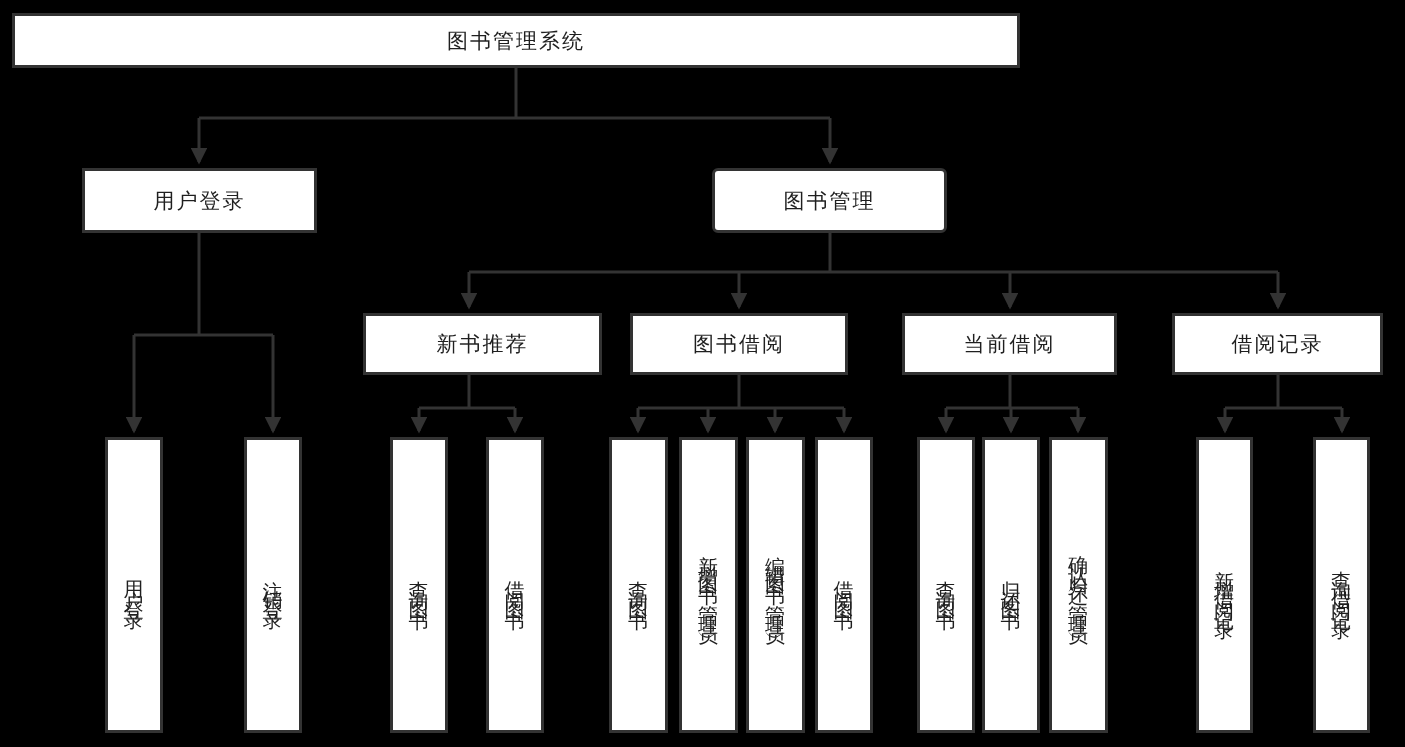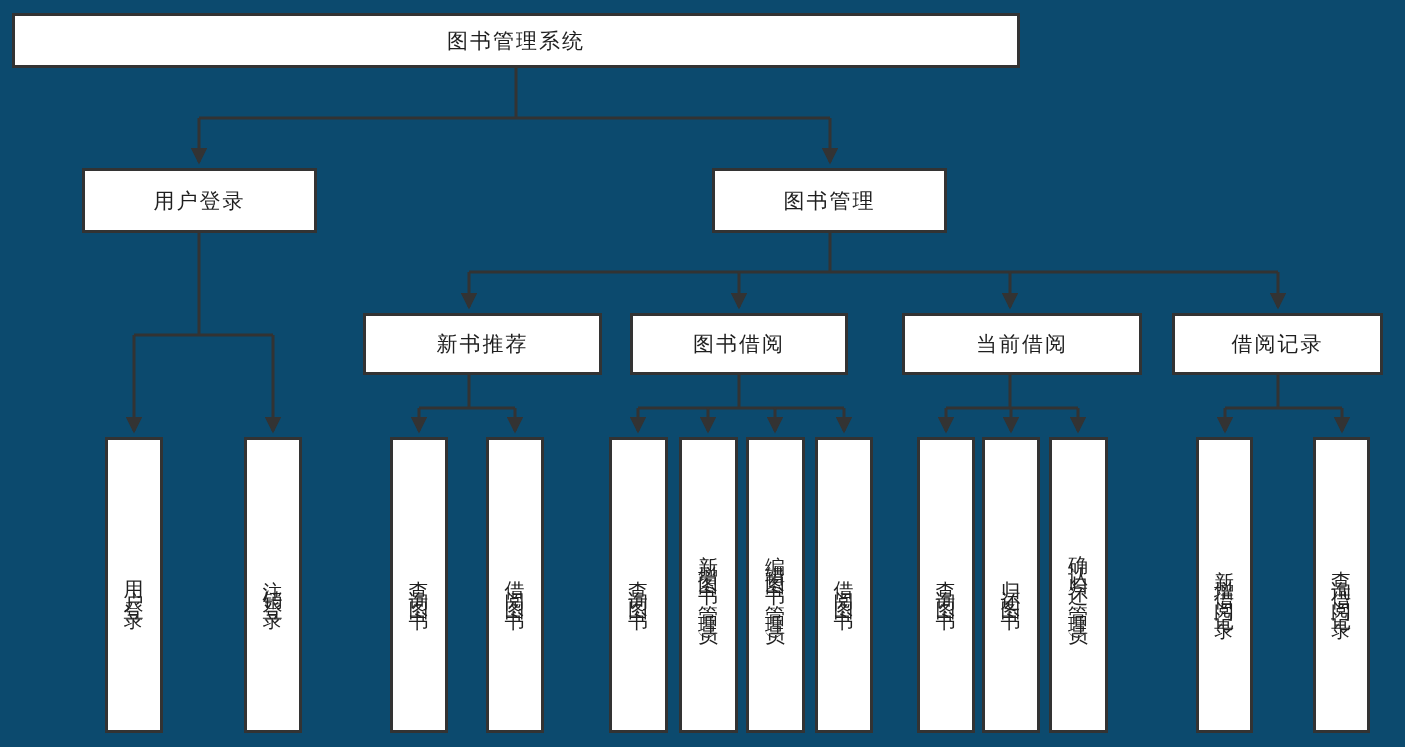--- a/index.html
+++ b/index.html
@@ -6,7 +6,7 @@
   #canvas {
     position:relative;
     width:1405px; height:747px;
-    background:#0c4a6e;
+    background:#000000;
     font-family:"Liberation Sans","DejaVu Sans",sans-serif;
     overflow:hidden;
   }

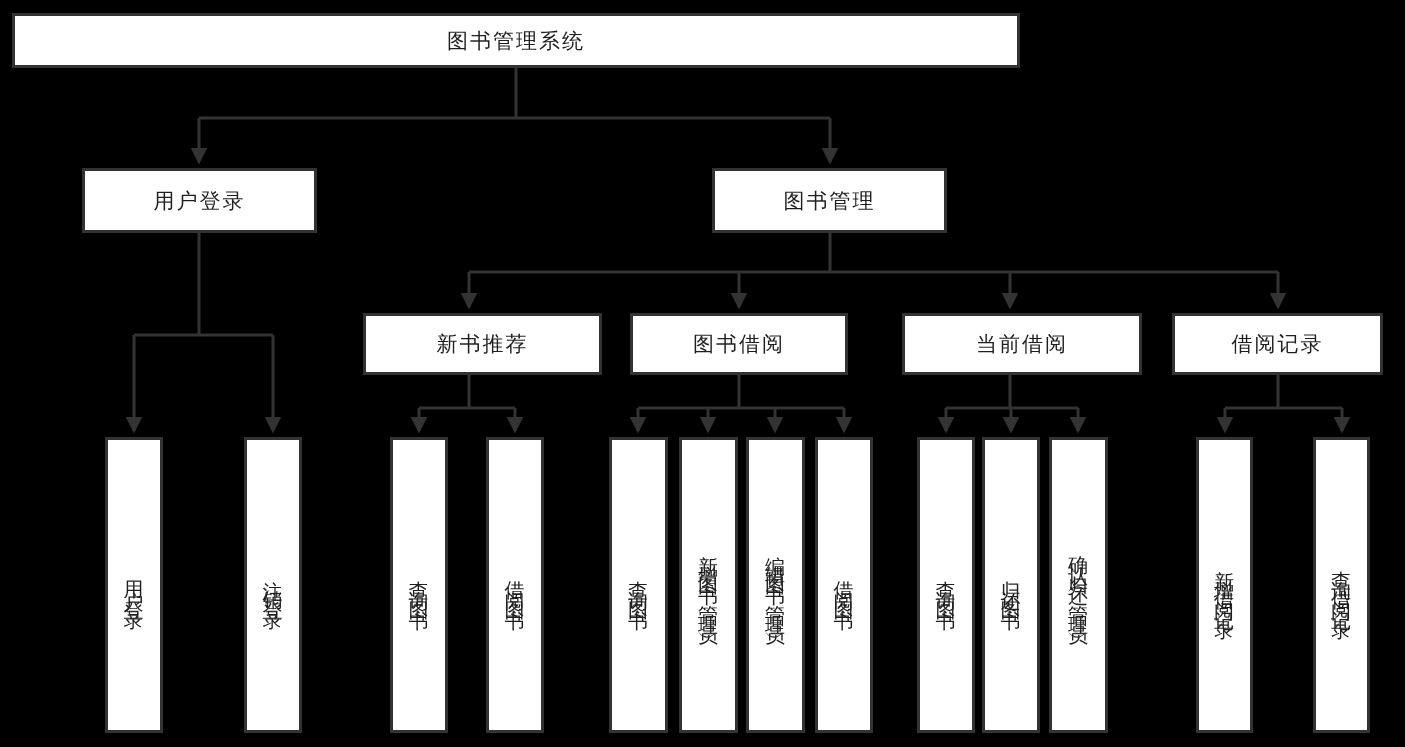--- a/index.html
+++ b/index.html
@@ -95,7 +95,7 @@
   <div class="box" style="left:12px; top:13px; width:1008px; height:55px;">图书管理系统</div>
 
   <div class="box" style="left:82px; top:168px; width:235px; height:65px;">用户登录</div>
-  <div class="box" style="left:712px; top:168px; width:235px; height:65px;">图书管理</div>
+  <div class="box" style="left:712px; top:168px; width:235px; height:65px;border-radius:6px;">图书管理</div>
 
   <div class="box" style="left:363px; top:313px; width:239px; height:62px;">新书推荐</div>
   <div class="box" style="left:630px; top:313px; width:218px; height:62px;">图书借阅</div>

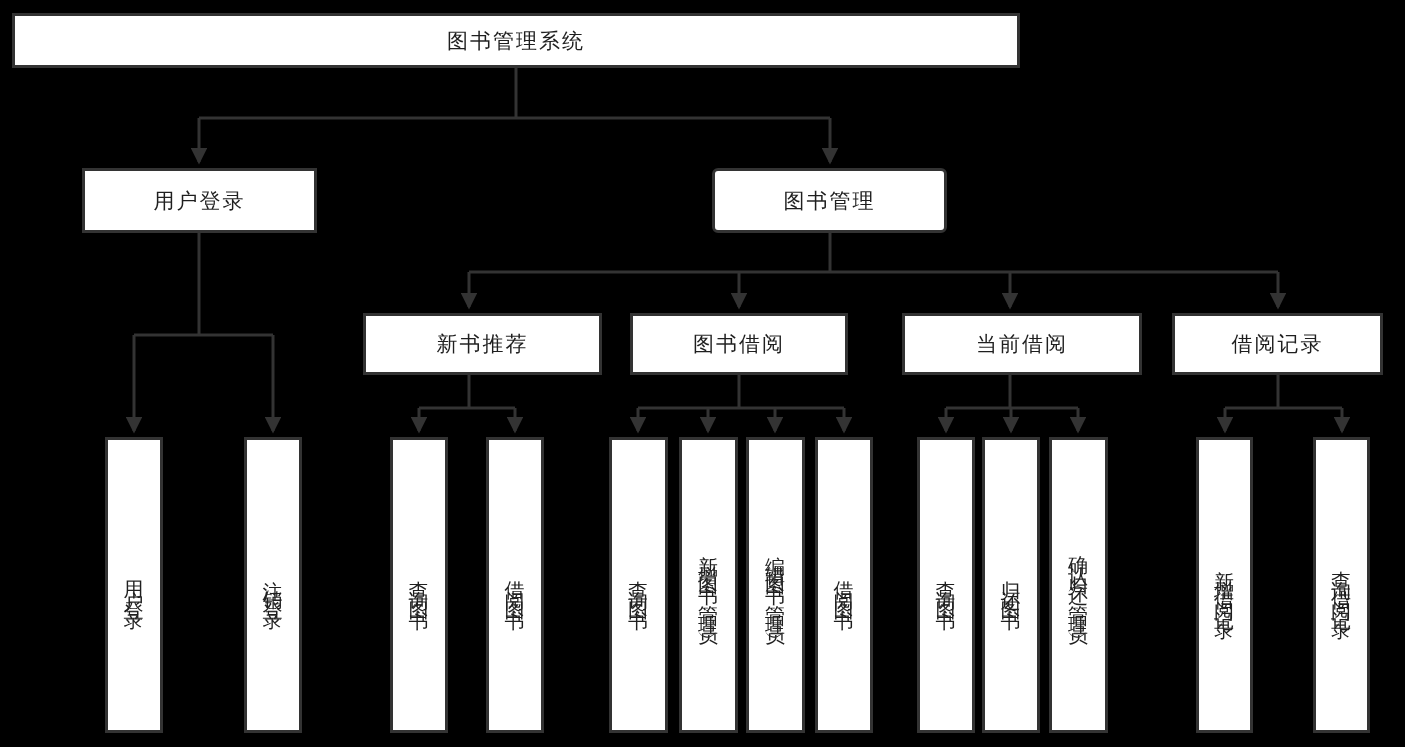--- a/index.html
+++ b/index.html
@@ -99,7 +99,7 @@
 
   <div class="box" style="left:363px; top:313px; width:239px; height:62px;">新书推荐</div>
   <div class="box" style="left:630px; top:313px; width:218px; height:62px;">图书借阅</div>
-  <div class="box" style="left:902px; top:313px; width:240px; height:62px;">当前借阅</div>
+  <div class="box" style="left:902px; top:313px; width:215px; height:62px;">当前借阅</div>
   <div class="box" style="left:1172px; top:313px; width:211px; height:62px;">借阅记录</div>
 
   <div class="box leaf" style="left:105px; top:437px; width:58px; height:296px;">

